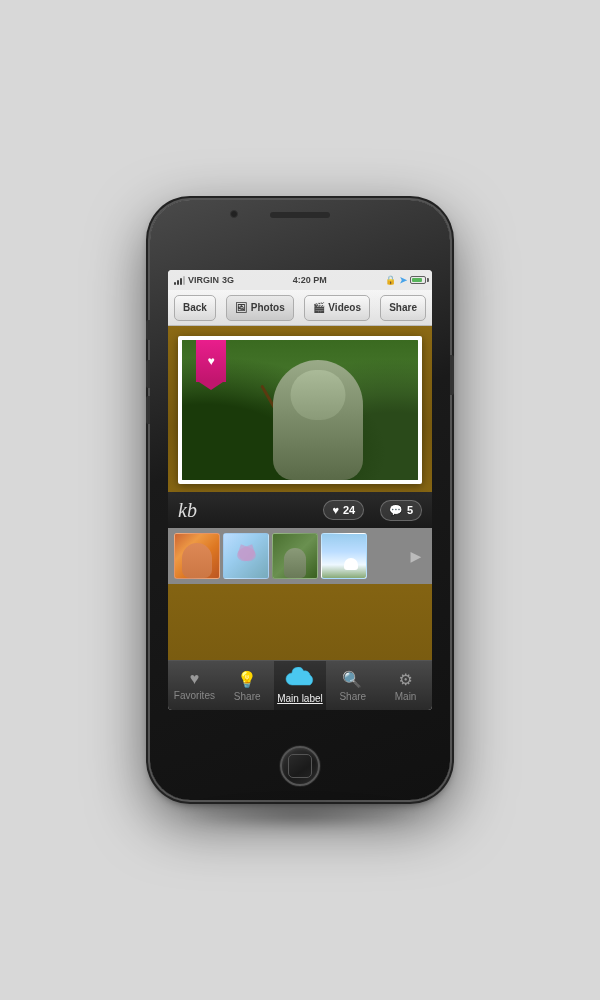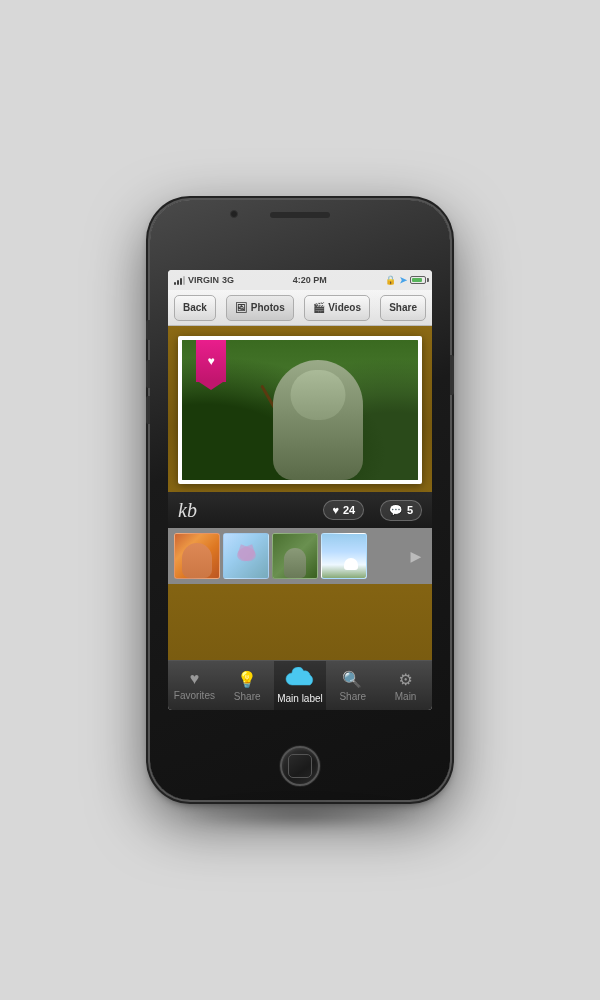--- a/index.html
+++ b/index.html
@@ -343,7 +343,7 @@
       color: #888;
       font-weight: 500;
     }
-    .tab-item.active .tab-label { color: #eee; }
+    .tab-item.active .tab-label { color: #eee; text-decoration: underline; }
 
     
     .cloud-icon-wrap {

